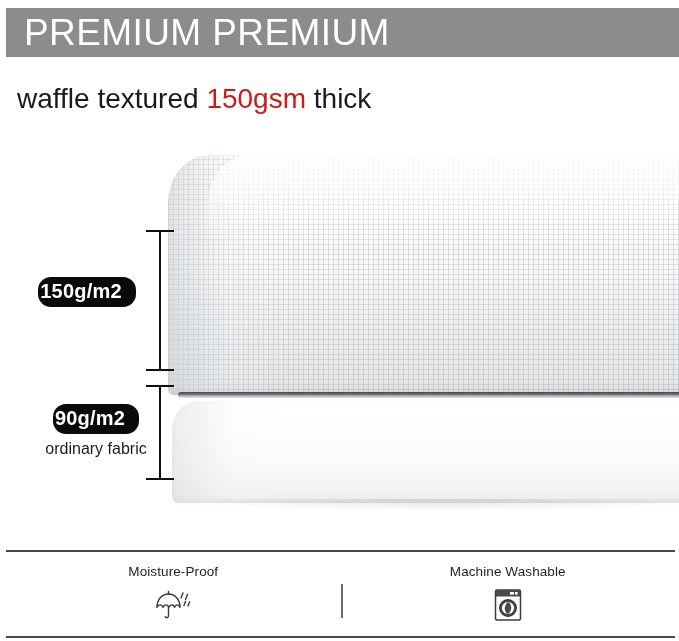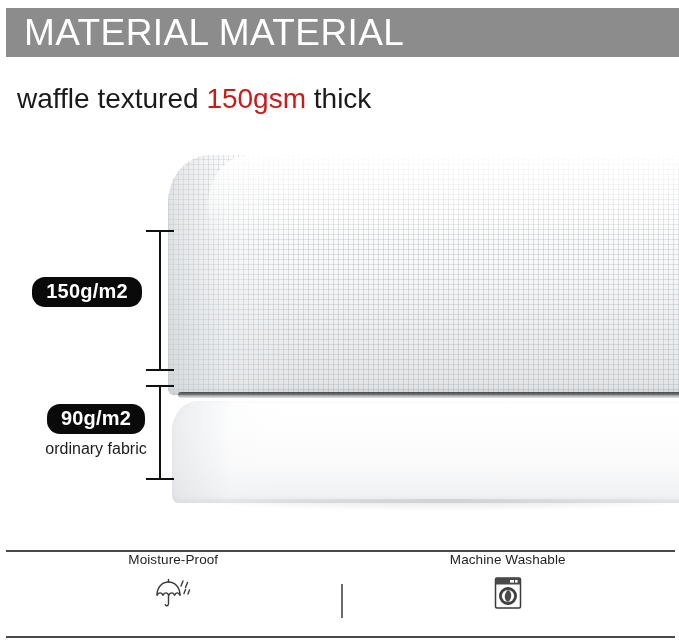--- a/index.html
+++ b/index.html
@@ -294,7 +294,7 @@
 <div id="page">
 
   <div class="header-band">
-    <div class="header-title">MATERIAL MATERIAL</div>
+    <div class="header-title">PREMIUM PREMIUM</div>
   </div>
 
   <div class="subtitle">

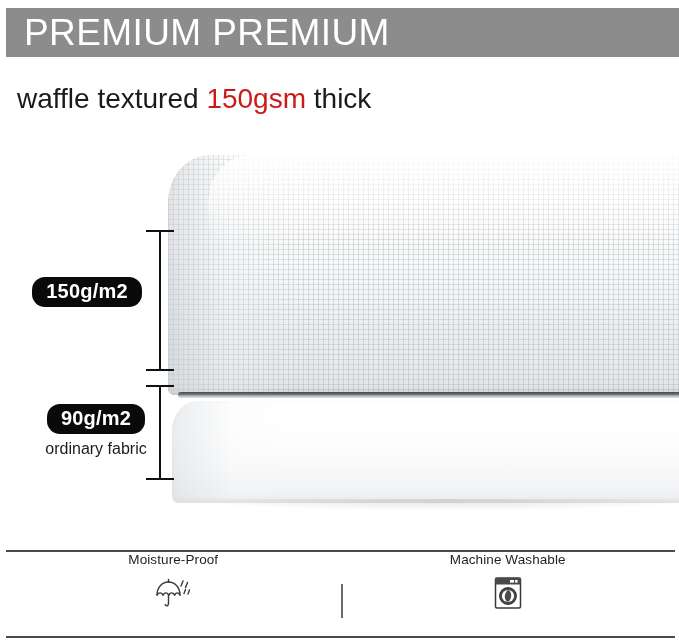--- a/index.html
+++ b/index.html
@@ -217,7 +217,7 @@
     background: #0a0a0a;
     color: #ffffff;
     border-radius: 13px;
-    padding: 3px 14px 4px 14px;
+    padding: 3px 14px 4px 2px;
     font-size: 20px;
     font-weight: 700;
     letter-spacing: 0.2px;

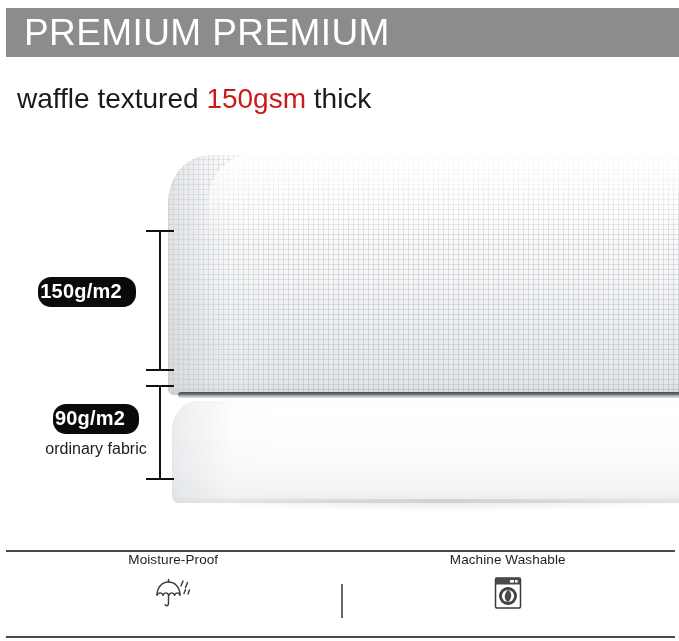--- a/index.html
+++ b/index.html
@@ -262,6 +262,7 @@
     flex-direction: column;
     align-items: center;
     justify-content: flex-start;
+    padding-top: 12px;
   }
   .feature + .feature::before {
     content: "";

